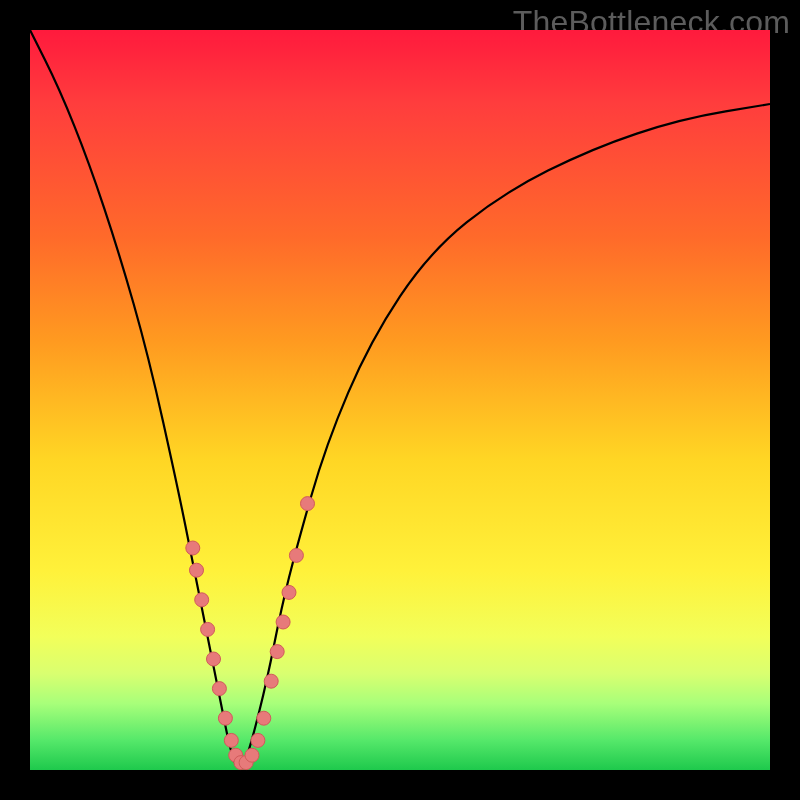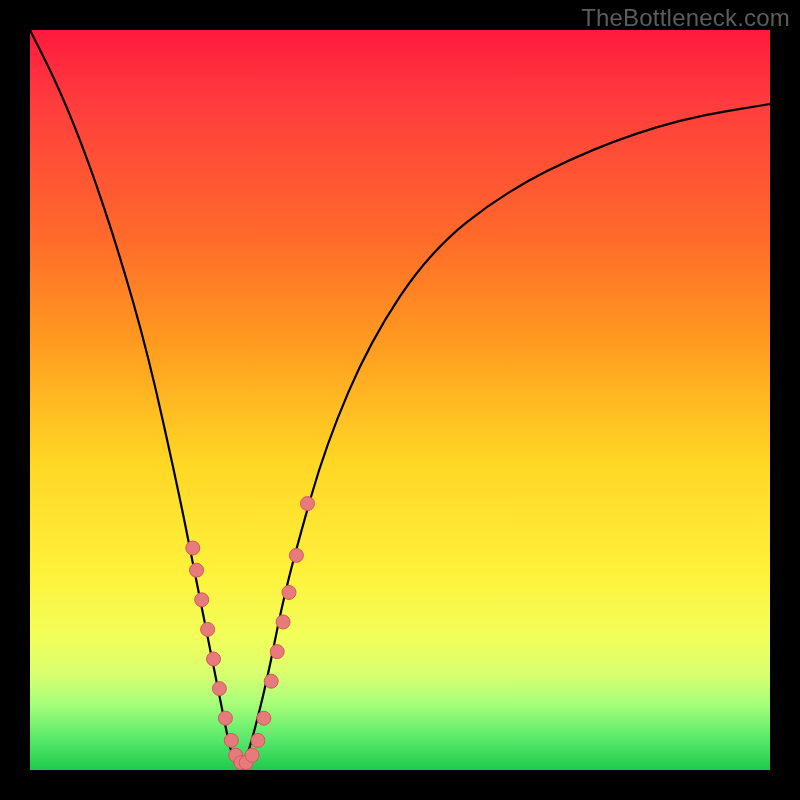--- a/index.html
+++ b/index.html
@@ -44,7 +44,7 @@
     top: 4px;
     right: 10px;
     color: #5c5c5c;
-    font-size: 24px;
+    font-size: 32px;
     font-weight: 500;
     letter-spacing: 0.2px;
     user-select: none;

